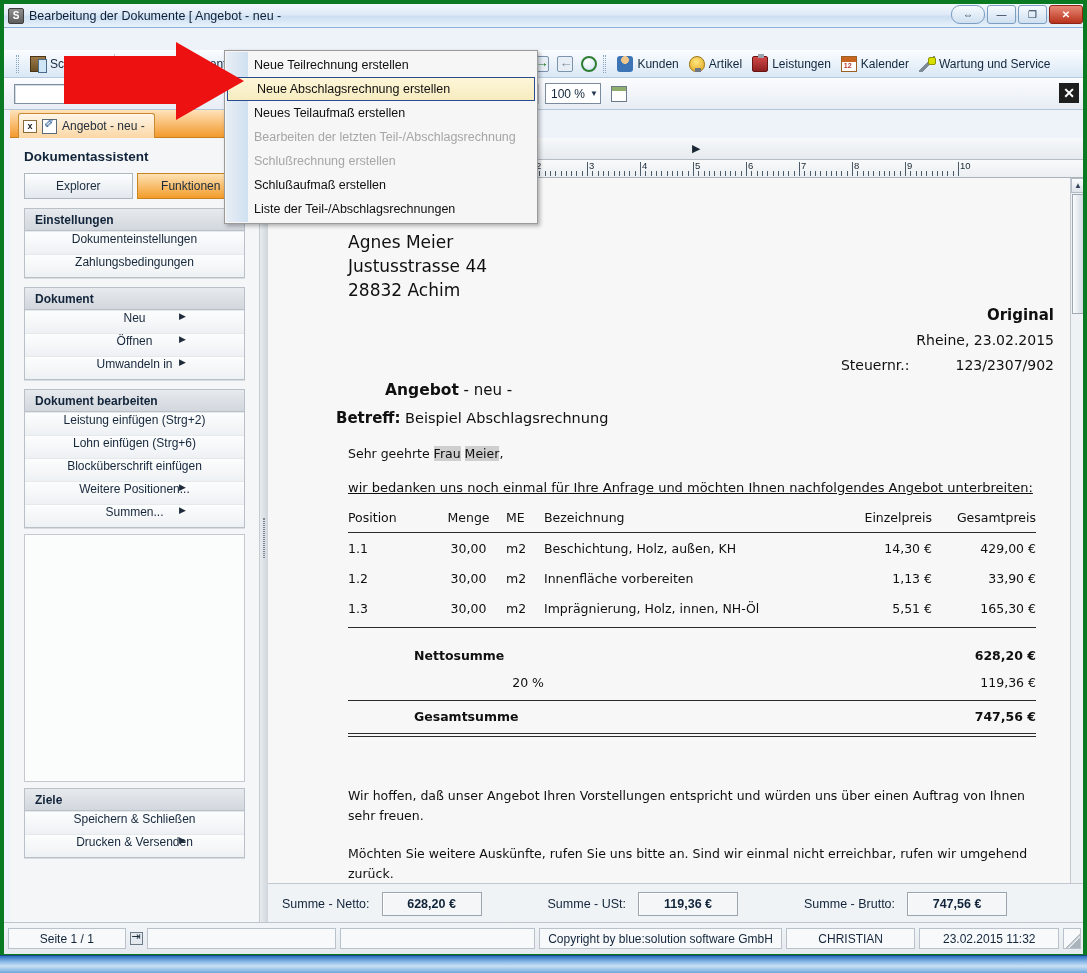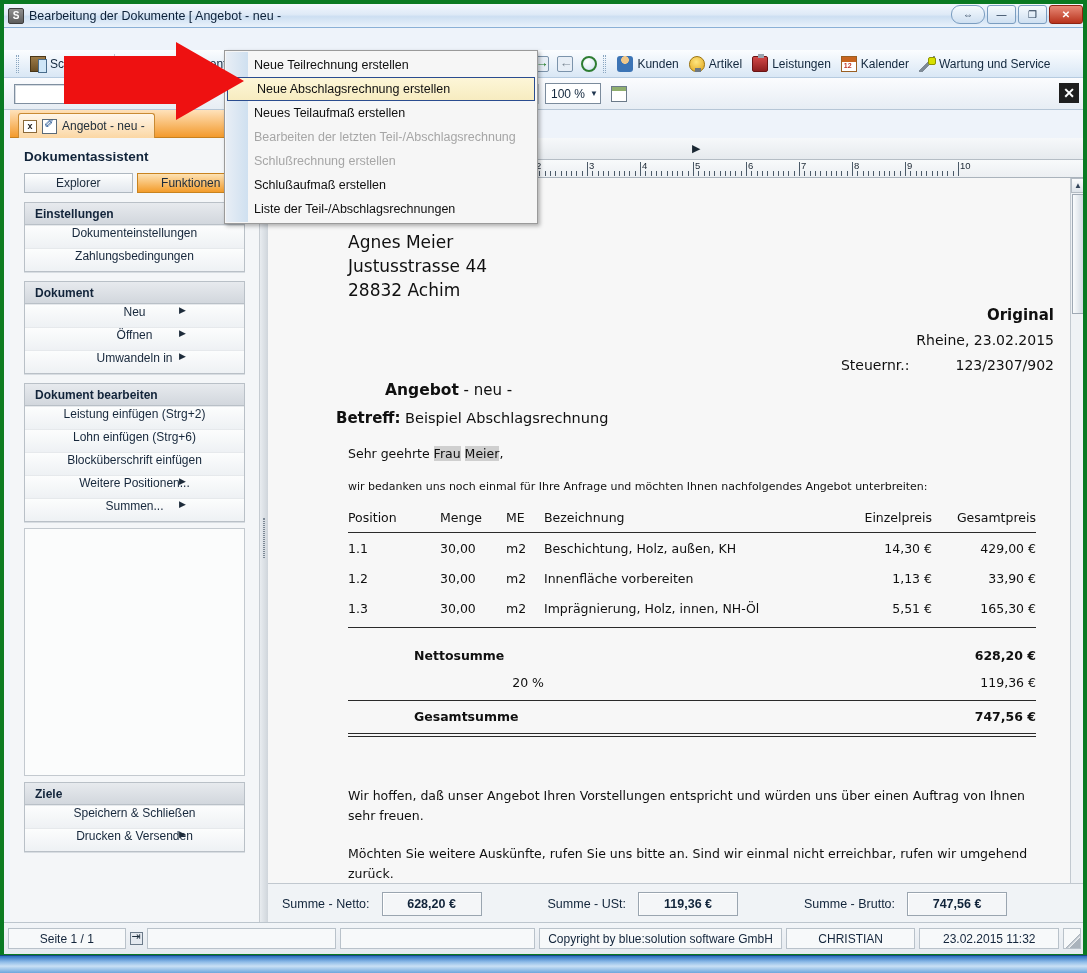--- a/index.html
+++ b/index.html
@@ -164,7 +164,7 @@
   #assist-title { padding:11px 0 9px 14px; font-size:13.5px; font-weight:bold; color:#11243a; }
   #modetabs { display:flex; padding:0 14px; gap:4px; }
   .modetab {
-    flex:1; height:20px; font-size:12px; color:#1b2b3c;
+    flex:1; height:26px; font-size:12px; color:#1b2b3c;
     display:flex; align-items:center; justify-content:center;
     background:linear-gradient(to bottom,#fdfefe,#e3e8ee);
     border:1px solid #aeb7c0;

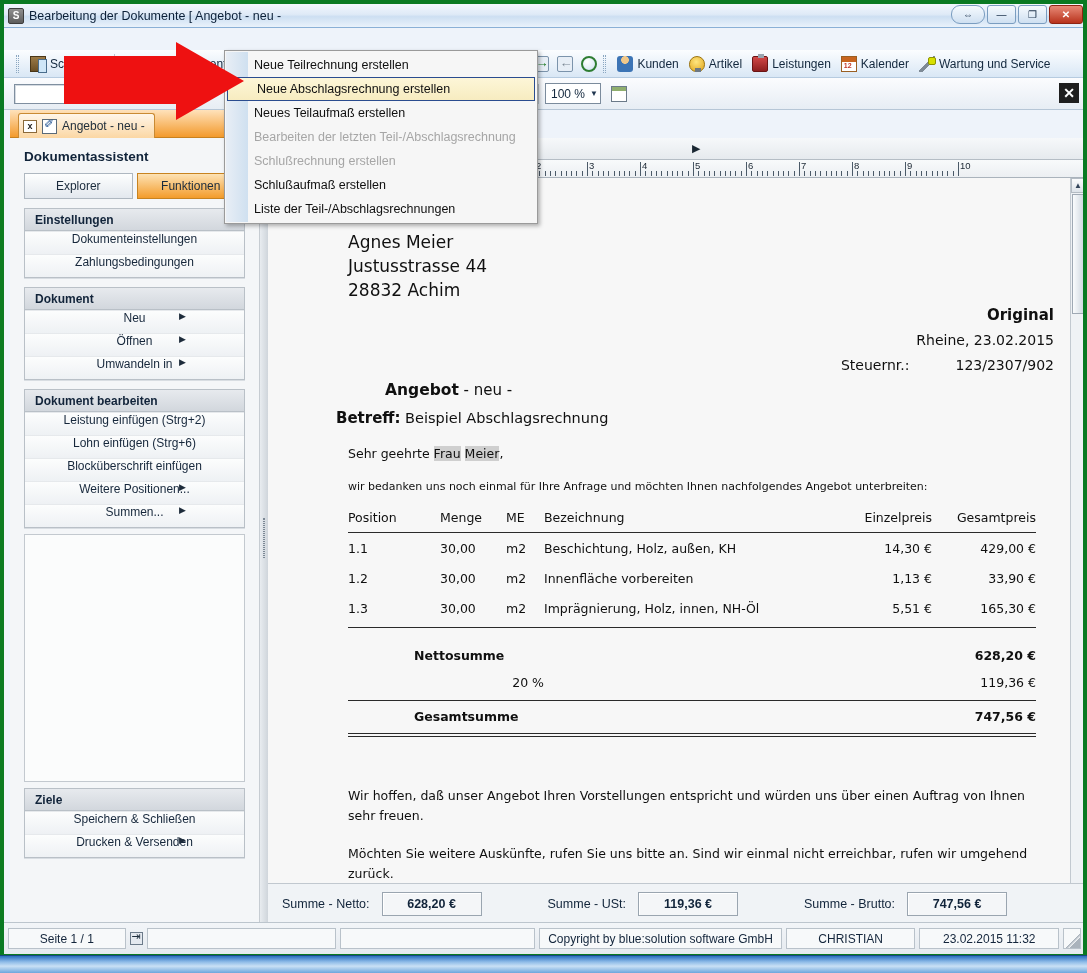--- a/index.html
+++ b/index.html
@@ -243,7 +243,7 @@
   #betreff b { font-size:15px; }
   #salut { position:absolute; left:80px; top:268px; font-size:12.5px; }
   .hl { background:#cfcfcf; }
-  #intro { position:absolute; left:80px; top:302px; font-size:11px; }
+  #intro { position:absolute; left:80px; top:302px; font-size:13px;text-decoration:underline; }
   #postable {
     position:absolute; left:80px; top:330px; width:688px;
     border-collapse:collapse; font-size:12.5px;

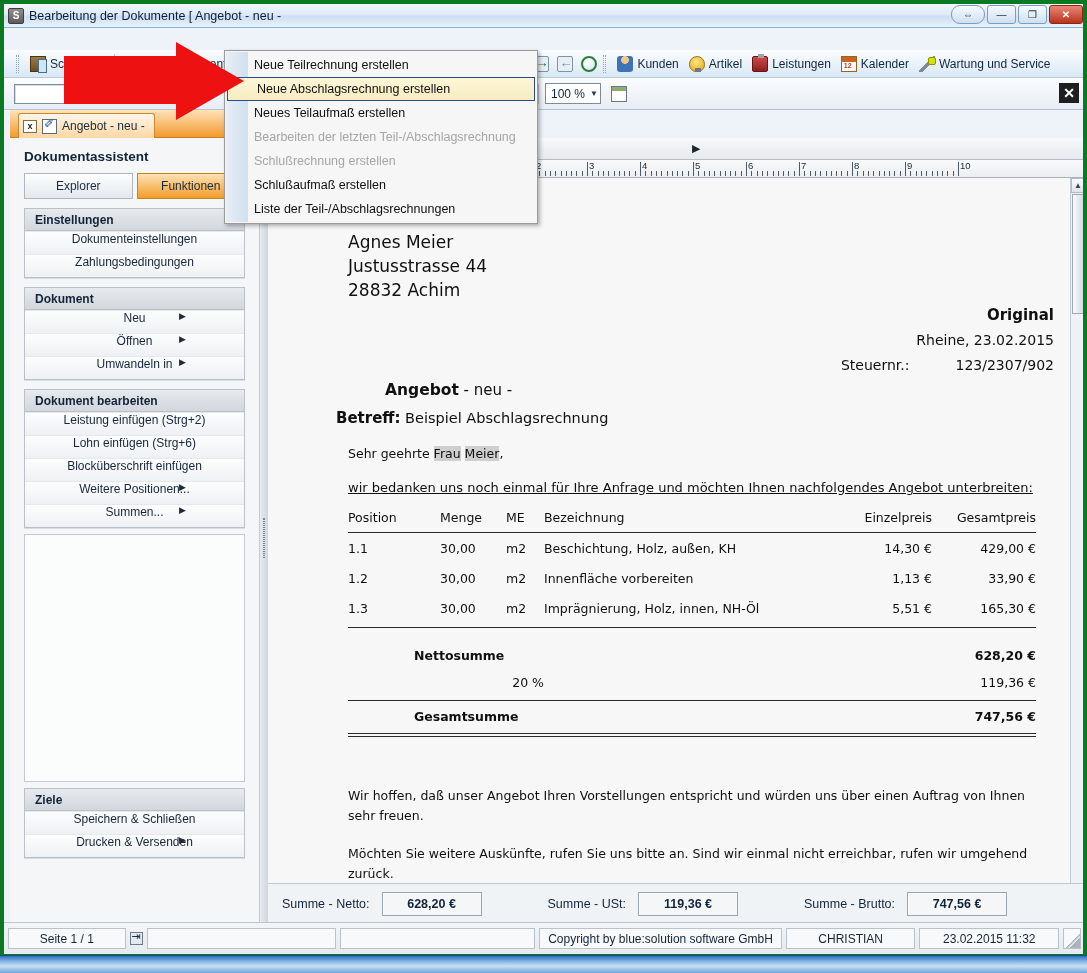--- a/index.html
+++ b/index.html
@@ -254,7 +254,7 @@
   }
   #postable td { padding:8px 0 7px 0; }
   #postable .c-pos  { width:92px; }
-  #postable .c-menge{ width:66px; text-align:left; padding-right:9px; }
+  #postable .c-menge{ width:66px; text-align:center; padding-right:9px; }
   #postable .c-me   { width:38px; }
   #postable .c-bez  { }
   #postable .c-ep   { width:104px; text-align:right; }

